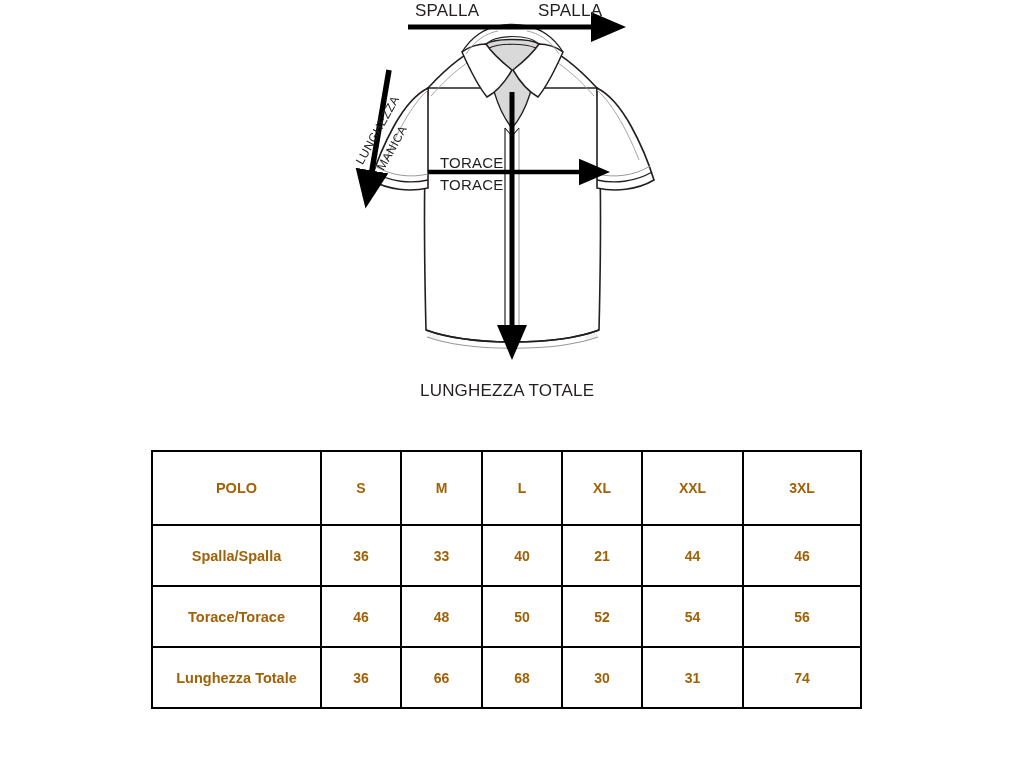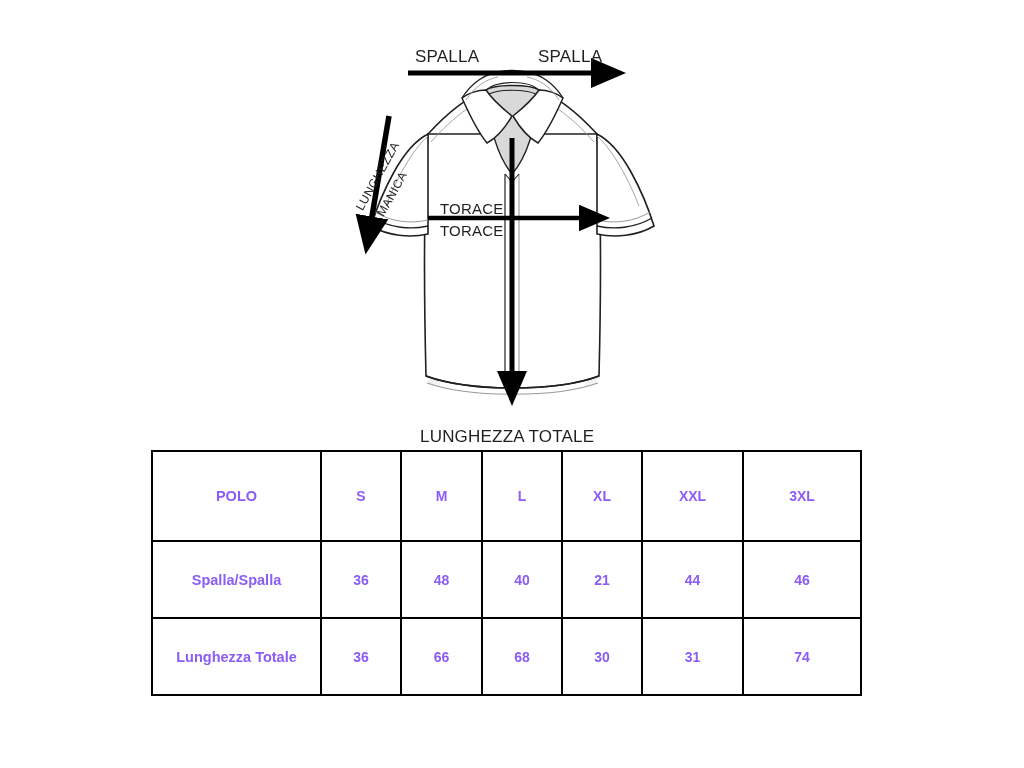--- a/index.html
+++ b/index.html
@@ -23,7 +23,6 @@
     top: 0;
     width: 896px;
     height: 420px;
-    margin-top: 46px;
   }
   #shirt-svg {
     position: absolute;

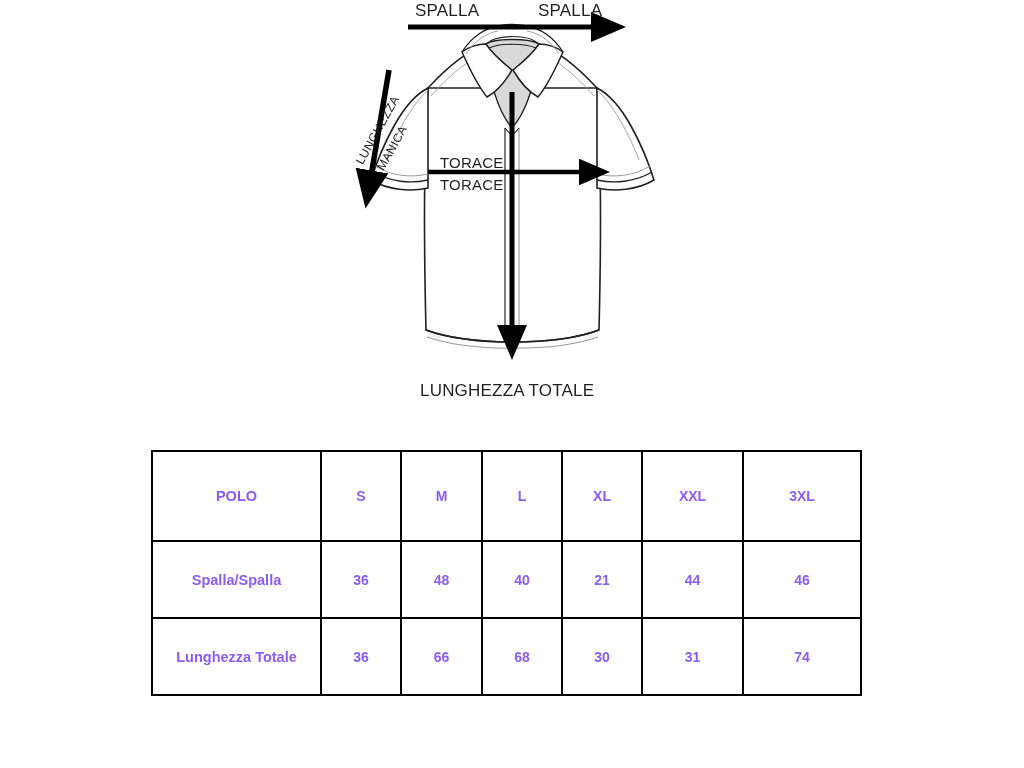--- a/index.html
+++ b/index.html
@@ -79,8 +79,8 @@
     font-family: "Liberation Sans", sans-serif;
     font-weight: bold;
     font-size: 14px;
-    color: #8b5cf6;
-    padding: 8px;
+    color: #a16207;
+    padding: 0;
   }
   table.size-table tr.header-row td { height: 72px; }
   table.size-table tr.data-row td   { height: 59px; border-radius: 14px; }

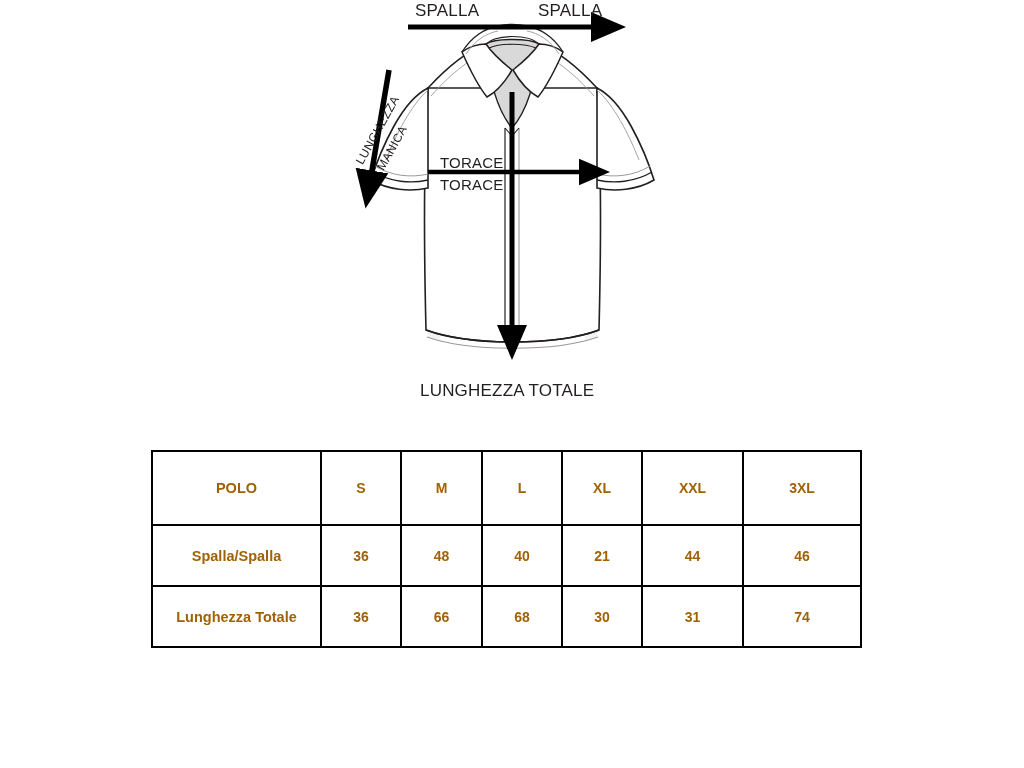--- a/index.html
+++ b/index.html
@@ -244,7 +244,7 @@
         <tr class="data-row">
           <td class="col-label">Spalla/Spalla</td>
           <td>36</td>
-          <td>48</td>
+          <td>33</td>
           <td>40</td>
           <td>21</td>
           <td>44</td>

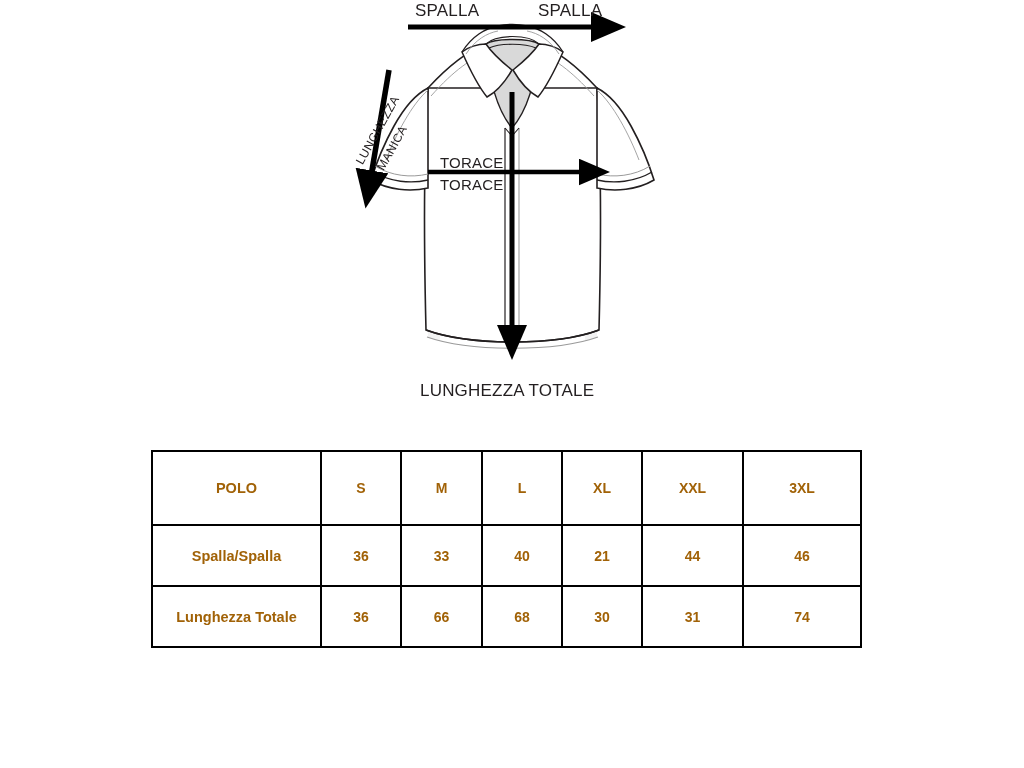--- a/index.html
+++ b/index.html
@@ -251,6 +251,15 @@
           <td>46</td>
         </tr>
         <tr class="data-row">
+          <td class="col-label">Torace/Torace</td>
+          <td>46</td>
+          <td>48</td>
+          <td>50</td>
+          <td>52</td>
+          <td>54</td>
+          <td>56</td>
+        </tr>
+        <tr class="data-row">
           <td class="col-label">Lunghezza Totale</td>
           <td>36</td>
           <td>66</td>

